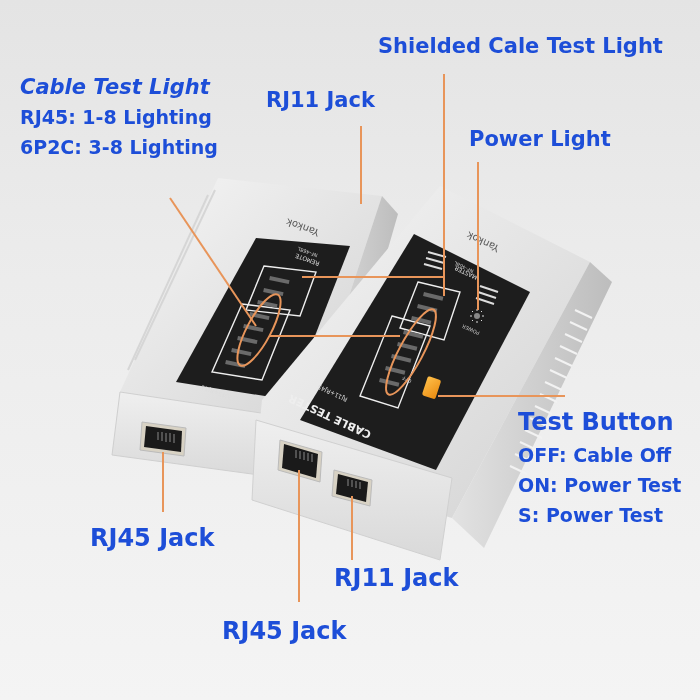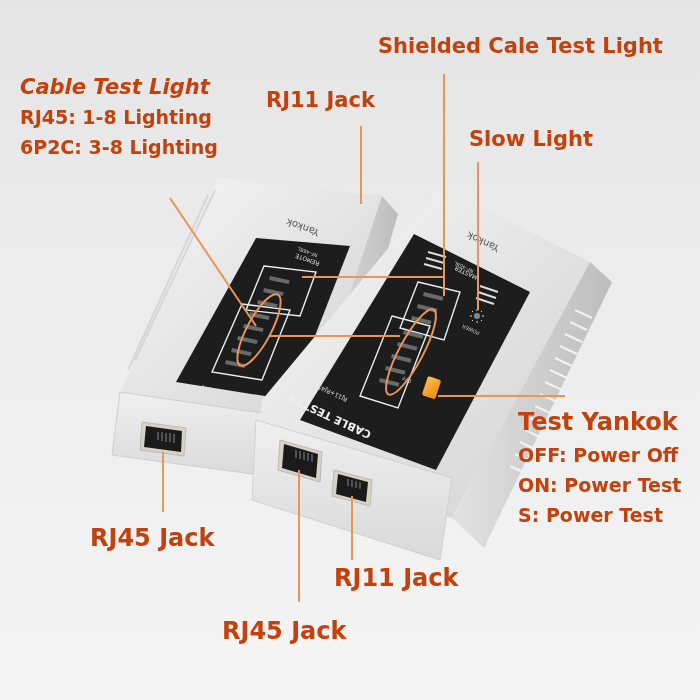--- a/index.html
+++ b/index.html
@@ -11,7 +11,7 @@
     }
     .stage { position:absolute; left:0; top:0; width:700px; height:700px; }
     .lbl {
-      position:absolute; color:#c2410c; white-space:nowrap;
+      position:absolute; color:#1d4ed8; white-space:nowrap;
       font-family:"DejaVu Sans", sans-serif; letter-spacing:0px;
     }
     .bold { font-weight:bold; }

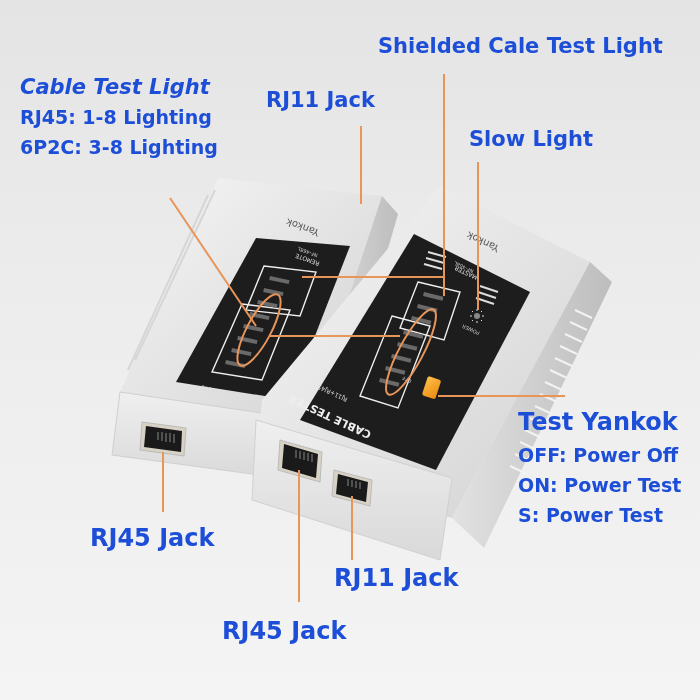--- a/index.html
+++ b/index.html
@@ -224,7 +224,7 @@
 
   <div class="lbl bold h-mid" style="left:378px;top:34px;">Shielded Cale Test Light</div>
 
-  <div class="lbl bold h-mid" style="left:469px;top:127px;">Slow Light</div>
+  <div class="lbl bold h-mid" style="left:469px;top:127px;">Power Light</div>
 
   <div class="lbl" style="left:518px;top:404px;">
     <div class="bold h-big" style="line-height:36px;">Test Yankok</div>

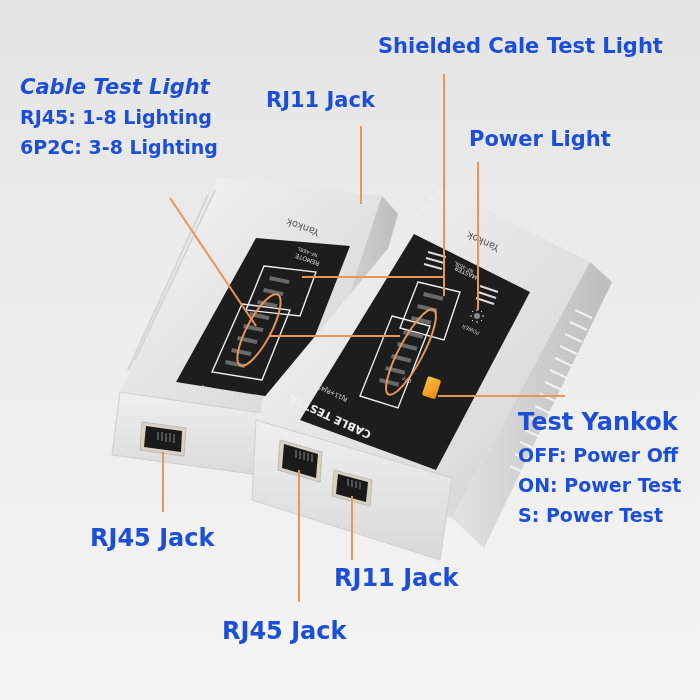--- a/index.html
+++ b/index.html
@@ -227,7 +227,7 @@
   <div class="lbl bold h-mid" style="left:469px;top:127px;">Power Light</div>
 
   <div class="lbl" style="left:518px;top:404px;">
-    <div class="bold h-big" style="line-height:36px;">Test Yankok</div>
+    <div class="bold h-big" style="line-height:36px;">Test Button</div>
     <div class="line-txt">OFF: Power Off</div>
     <div class="line-txt">ON: Power Test</div>
     <div class="line-txt">S: Power Test</div>

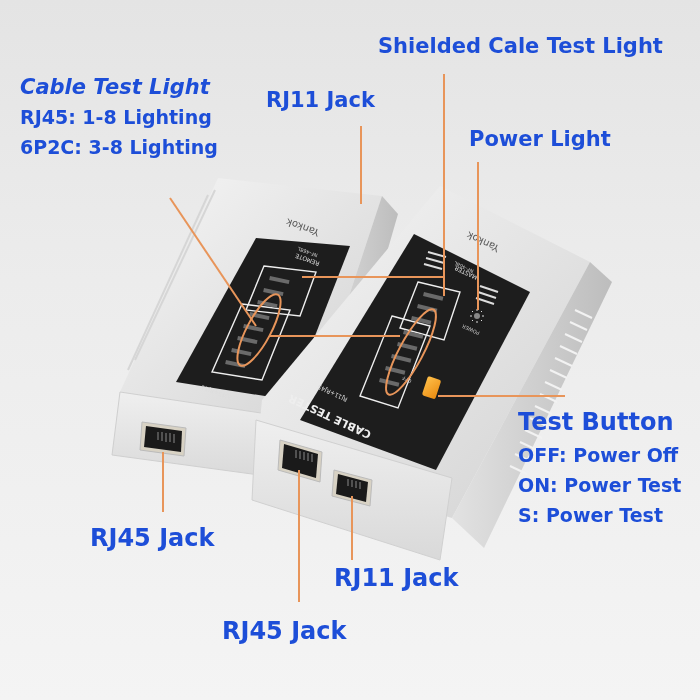--- a/index.html
+++ b/index.html
@@ -228,7 +228,7 @@
 
   <div class="lbl" style="left:518px;top:404px;">
     <div class="bold h-big" style="line-height:36px;">Test Button</div>
-    <div class="line-txt">OFF: Power Off</div>
+    <div class="line-txt">OFF: Cable Off</div>
     <div class="line-txt">ON: Power Test</div>
     <div class="line-txt">S: Power Test</div>
   </div>

